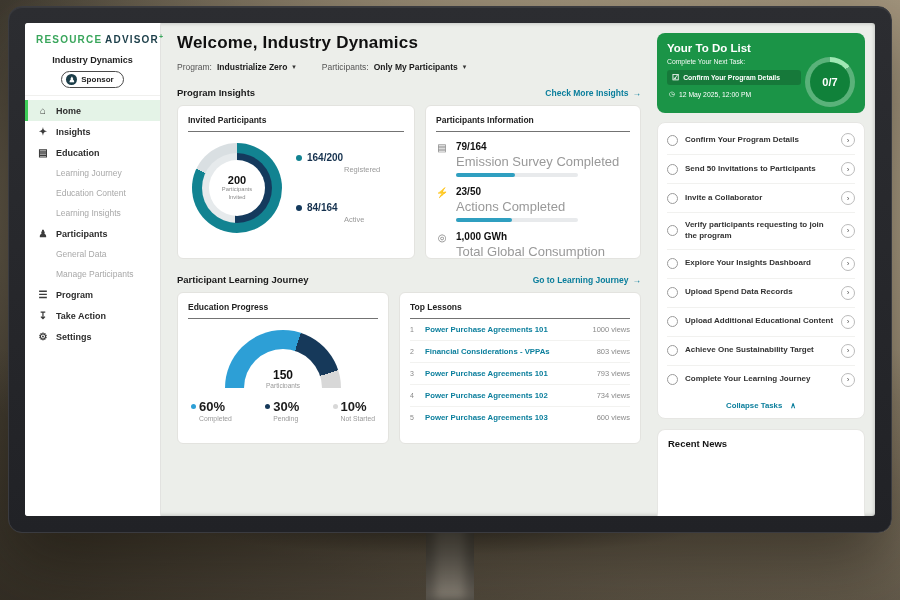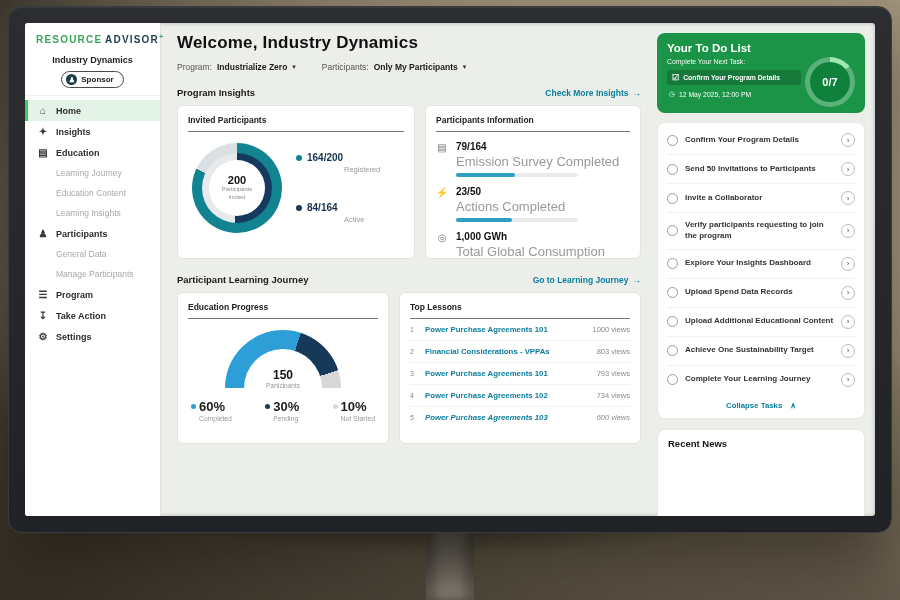--- a/index.html
+++ b/index.html
@@ -91,7 +91,7 @@
   .gl-dot { width:5px; height:5px; border-radius:50%; flex-shrink:0; }
   .gl-sub { font-size:6.8px; color:#999; margin-left:8px; margin-top:1px; }
   .lesson { display:flex; align-items:center; gap:7px; padding:6px 0; border-bottom:1px solid #f2f2f0; }
-  .lesson:last-child { border-bottom:none;font-style:italic; }
+  .lesson:last-child { border-bottom:none; }
   .ls-rank { font-size:7px; color:#888; width:8px; }
   .ls-title { font-size:7.8px; font-weight:bold; color:#0a7e9c; flex:1; cursor:pointer; }
   .ls-views { font-size:7.5px; color:#8a8a8a; }

